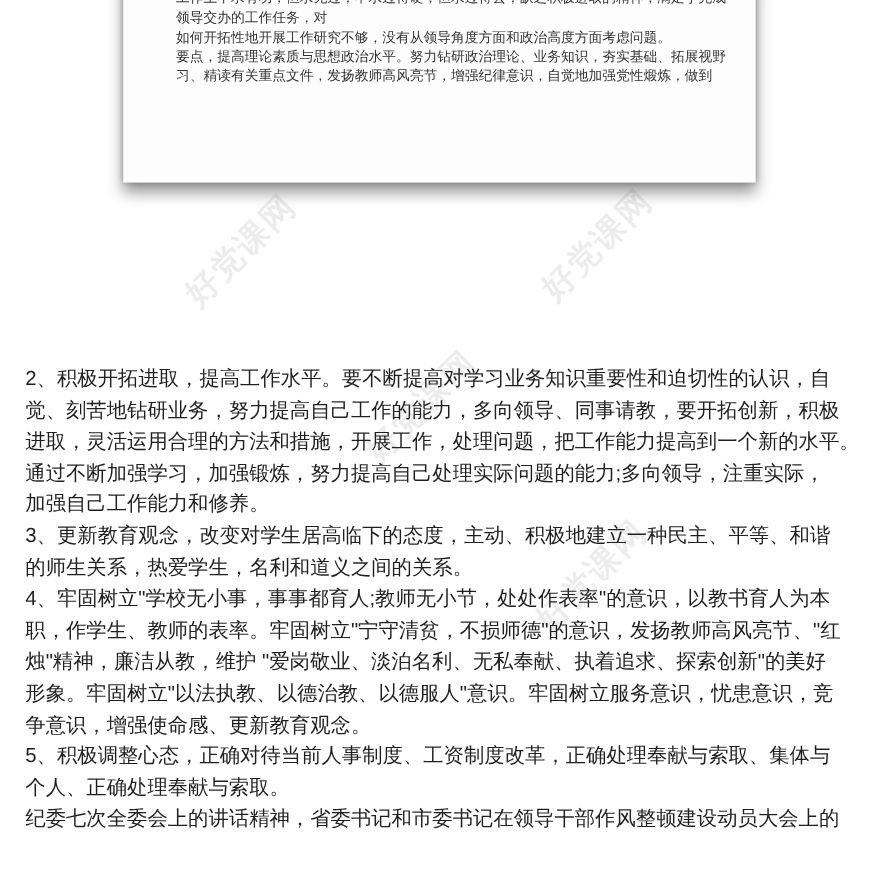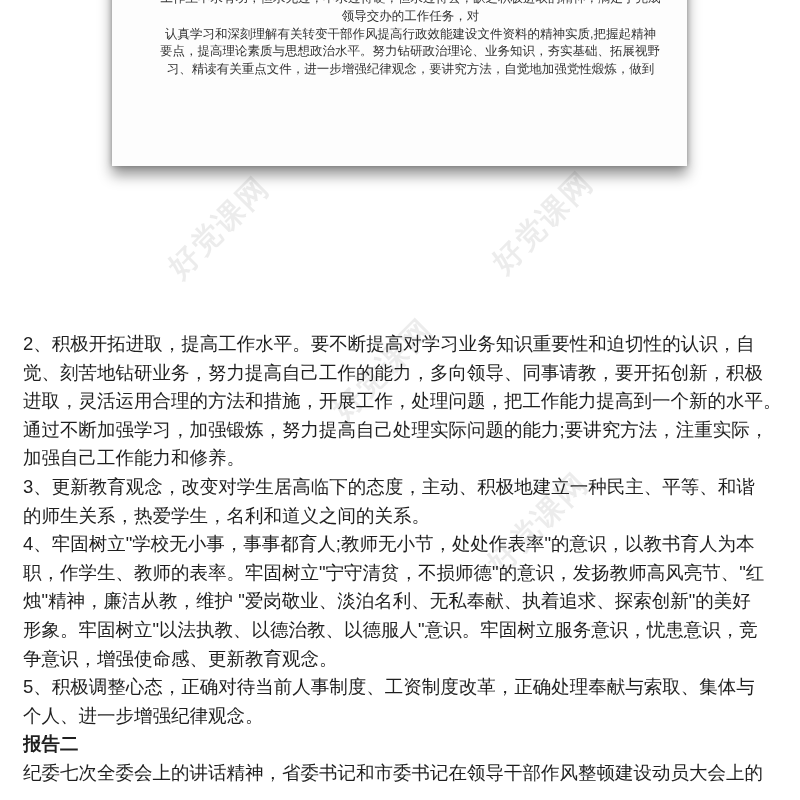--- a/index.html
+++ b/index.html
@@ -54,7 +54,6 @@
     line-height: 17.8px;
     white-space: nowrap;
     overflow: hidden;
-    text-align: center;
   }
 
   

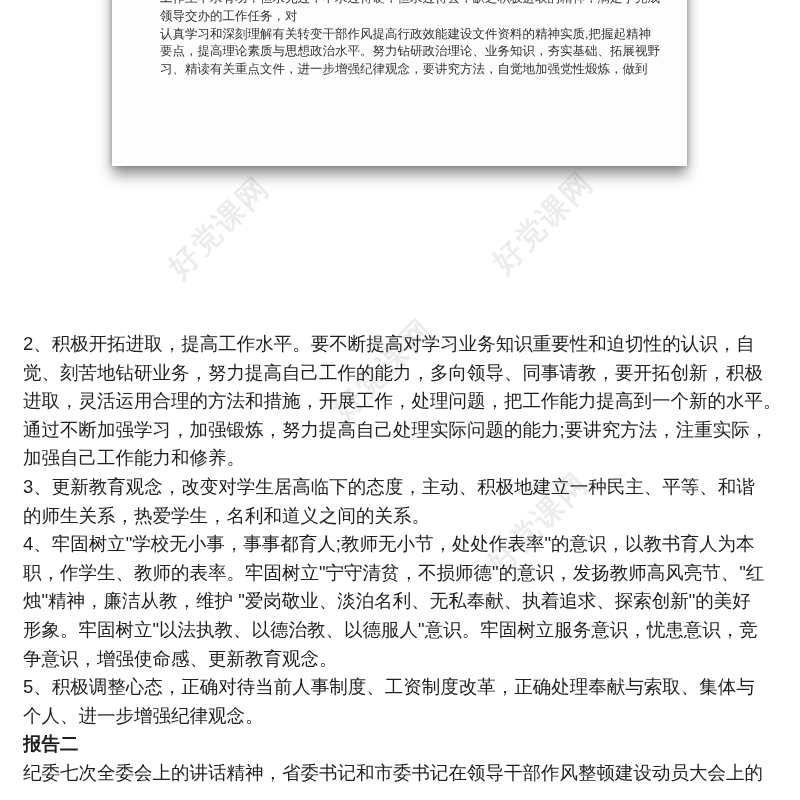--- a/index.html
+++ b/index.html
@@ -87,6 +87,7 @@
     <div class="page-text">
       <div class="ln">工作上不求有功，但求无过，不求过得硬，但求过得去，缺乏积极进取的精神，满足于完成</div>
       <div class="ln">领导交办的工作任务，对</div>
+      <div class="ln">如何开拓性地开展工作研究不够，没有从领导角度方面和政治高度方面考虑问题。</div>
       <div class="ln">认真学习和深刻理解有关转变干部作风提高行政效能建设文件资料的精神实质,把握起精神</div>
       <div class="ln">要点，提高理论素质与思想政治水平。努力钻研政治理论、业务知识，夯实基础、拓展视野、</div>
       <div class="ln">习、精读有关重点文件，进一步增强纪律观念，要讲究方法，自觉地加强党性煅炼，做到</div>

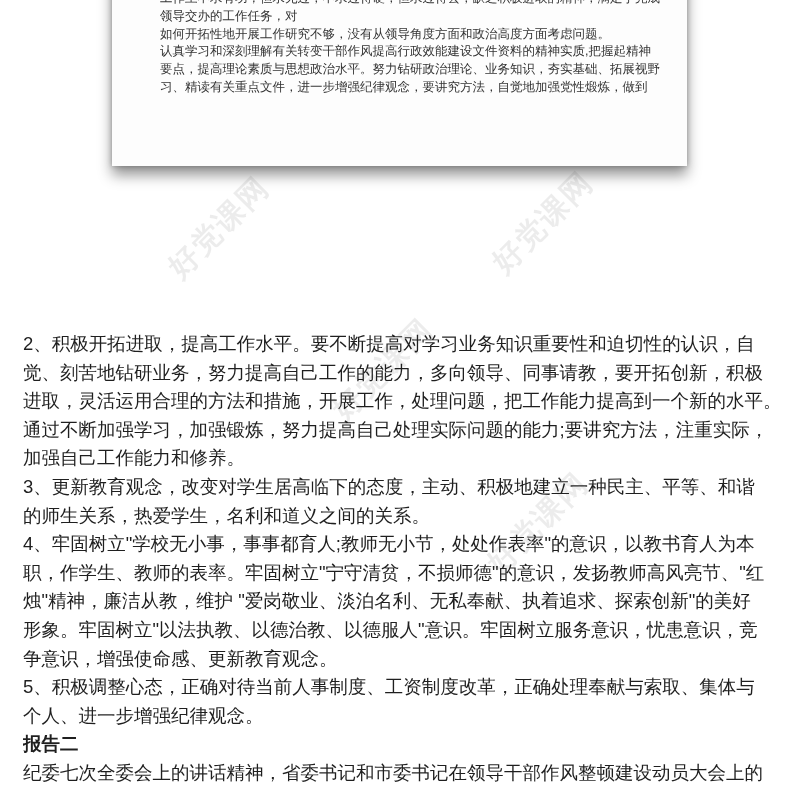--- a/index.html
+++ b/index.html
@@ -88,7 +88,6 @@
       <div class="ln">工作上不求有功，但求无过，不求过得硬，但求过得去，缺乏积极进取的精神，满足于完成</div>
       <div class="ln">领导交办的工作任务，对</div>
       <div class="ln">如何开拓性地开展工作研究不够，没有从领导角度方面和政治高度方面考虑问题。</div>
-      <div class="ln">认真学习和深刻理解有关转变干部作风提高行政效能建设文件资料的精神实质,把握起精神</div>
       <div class="ln">要点，提高理论素质与思想政治水平。努力钻研政治理论、业务知识，夯实基础、拓展视野、</div>
       <div class="ln">习、精读有关重点文件，进一步增强纪律观念，要讲究方法，自觉地加强党性煅炼，做到</div>
     </div>

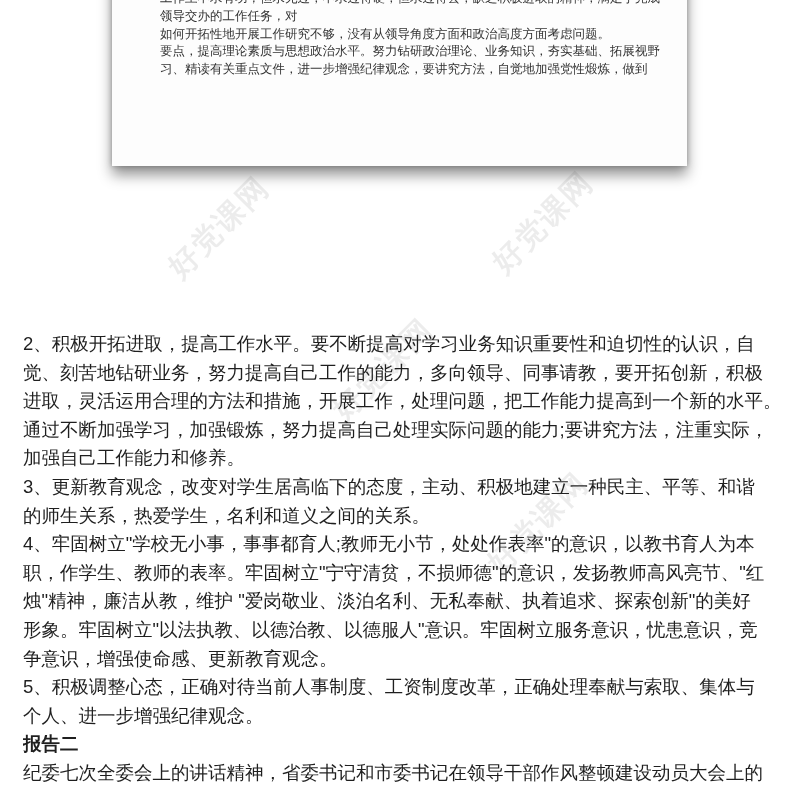--- a/index.html
+++ b/index.html
@@ -89,7 +89,7 @@
       <div class="ln">领导交办的工作任务，对</div>
       <div class="ln">如何开拓性地开展工作研究不够，没有从领导角度方面和政治高度方面考虑问题。</div>
       <div class="ln">要点，提高理论素质与思想政治水平。努力钻研政治理论、业务知识，夯实基础、拓展视野、</div>
-      <div class="ln">习、精读有关重点文件，进一步增强纪律观念，要讲究方法，自觉地加强党性煅炼，做到</div>
+      <div class="ln">习、精读有关重点文件，发扬教师高风亮节，增强纪律意识，自觉地加强党性煅炼，做到</div>
     </div>
   </div>
 

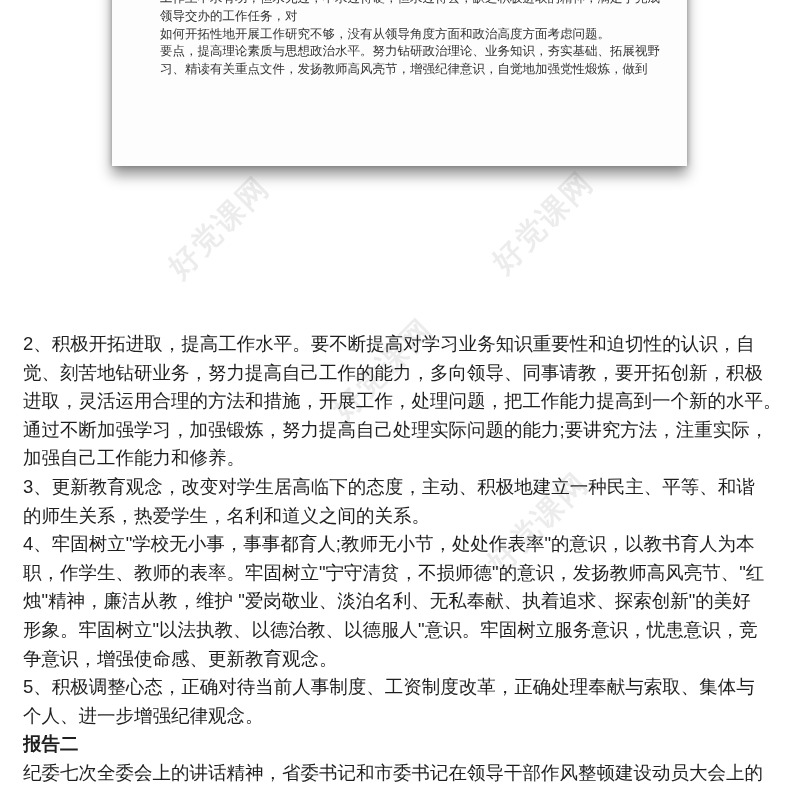--- a/index.html
+++ b/index.html
@@ -97,7 +97,7 @@
     <div class="ln">2、积极开拓进取，提高工作水平。要不断提高对学习业务知识重要性和迫切性的认识，自</div>
     <div class="ln">觉、刻苦地钻研业务，努力提高自己工作的能力，多向领导、同事请教，要开拓创新，积极</div>
     <div class="ln">进取，灵活运用合理的方法和措施，开展工作，处理问题，把工作能力提高到一个新的水平。</div>
-    <div class="ln">通过不断加强学习，加强锻炼，努力提高自己处理实际问题的能力;要讲究方法，注重实际，</div>
+    <div class="ln">通过不断加强学习，加强锻炼，努力提高自己处理实际问题的能力;多向领导，注重实际，</div>
     <div class="ln">加强自己工作能力和修养。</div>
     <div class="ln">3、更新教育观念，改变对学生居高临下的态度，主动、积极地建立一种民主、平等、和谐</div>
     <div class="ln">的师生关系，热爱学生，名利和道义之间的关系。</div>

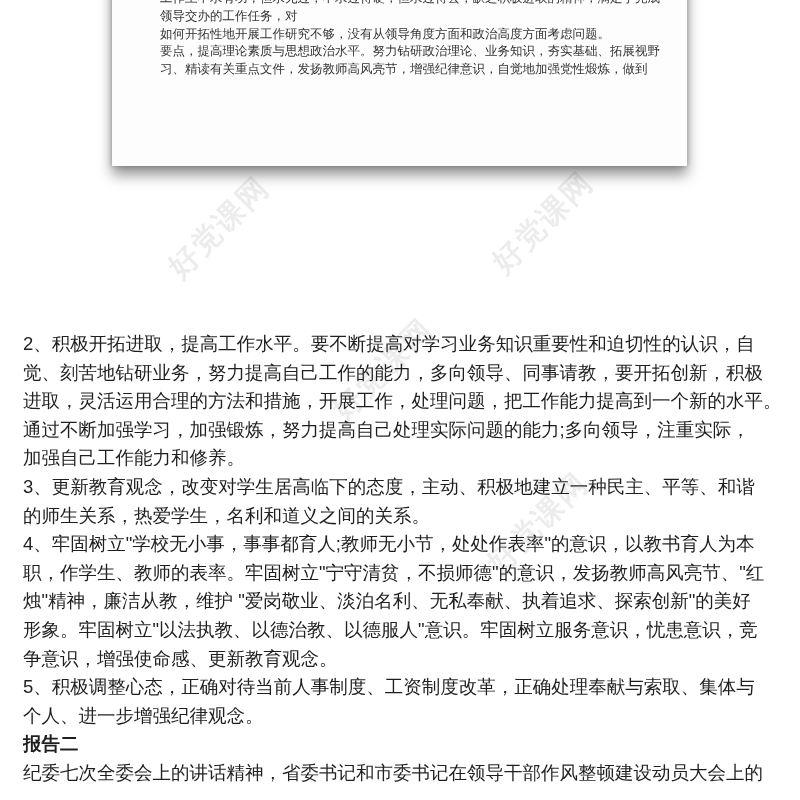--- a/index.html
+++ b/index.html
@@ -107,7 +107,7 @@
     <div class="ln">形象。牢固树立"以法执教、以德治教、以德服人"意识。牢固树立服务意识，忧患意识，竞</div>
     <div class="ln">争意识，增强使命感、更新教育观念。</div>
     <div class="ln">5、积极调整心态，正确对待当前人事制度、工资制度改革，正确处理奉献与索取、集体与</div>
-    <div class="ln">个人、进一步增强纪律观念。</div>
+    <div class="ln">个人、正确处理奉献与索取。</div>
     <div class="ln heading">报告二</div>
     <div class="ln">纪委七次全委会上的讲话精神，省委书记和市委书记在领导干部作风整顿建设动员大会上的</div>
   </div>

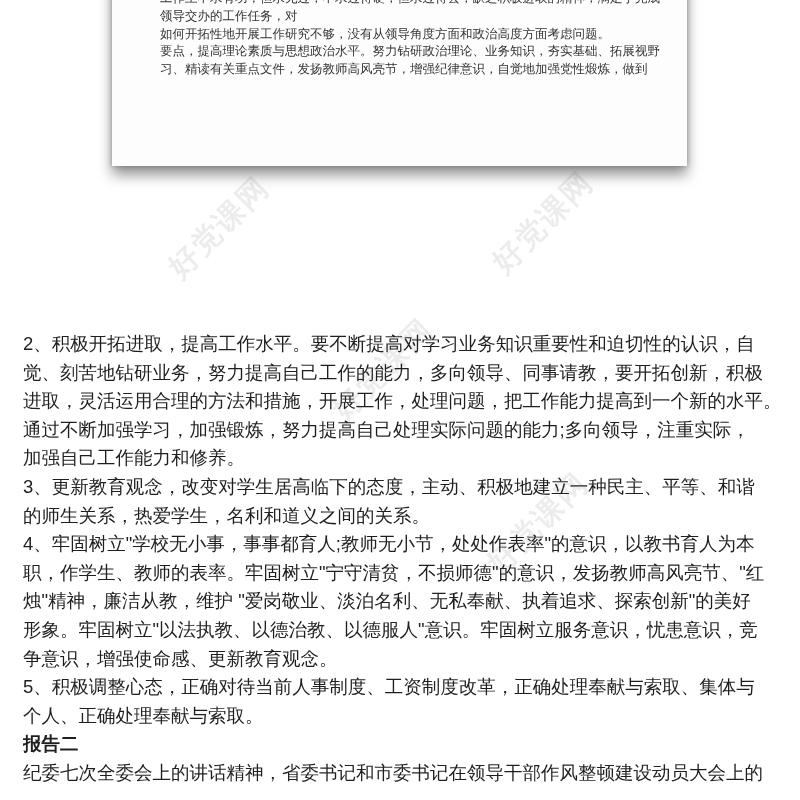--- a/index.html
+++ b/index.html
@@ -108,7 +108,6 @@
     <div class="ln">争意识，增强使命感、更新教育观念。</div>
     <div class="ln">5、积极调整心态，正确对待当前人事制度、工资制度改革，正确处理奉献与索取、集体与</div>
     <div class="ln">个人、正确处理奉献与索取。</div>
-    <div class="ln heading">报告二</div>
     <div class="ln">纪委七次全委会上的讲话精神，省委书记和市委书记在领导干部作风整顿建设动员大会上的</div>
   </div>
 

